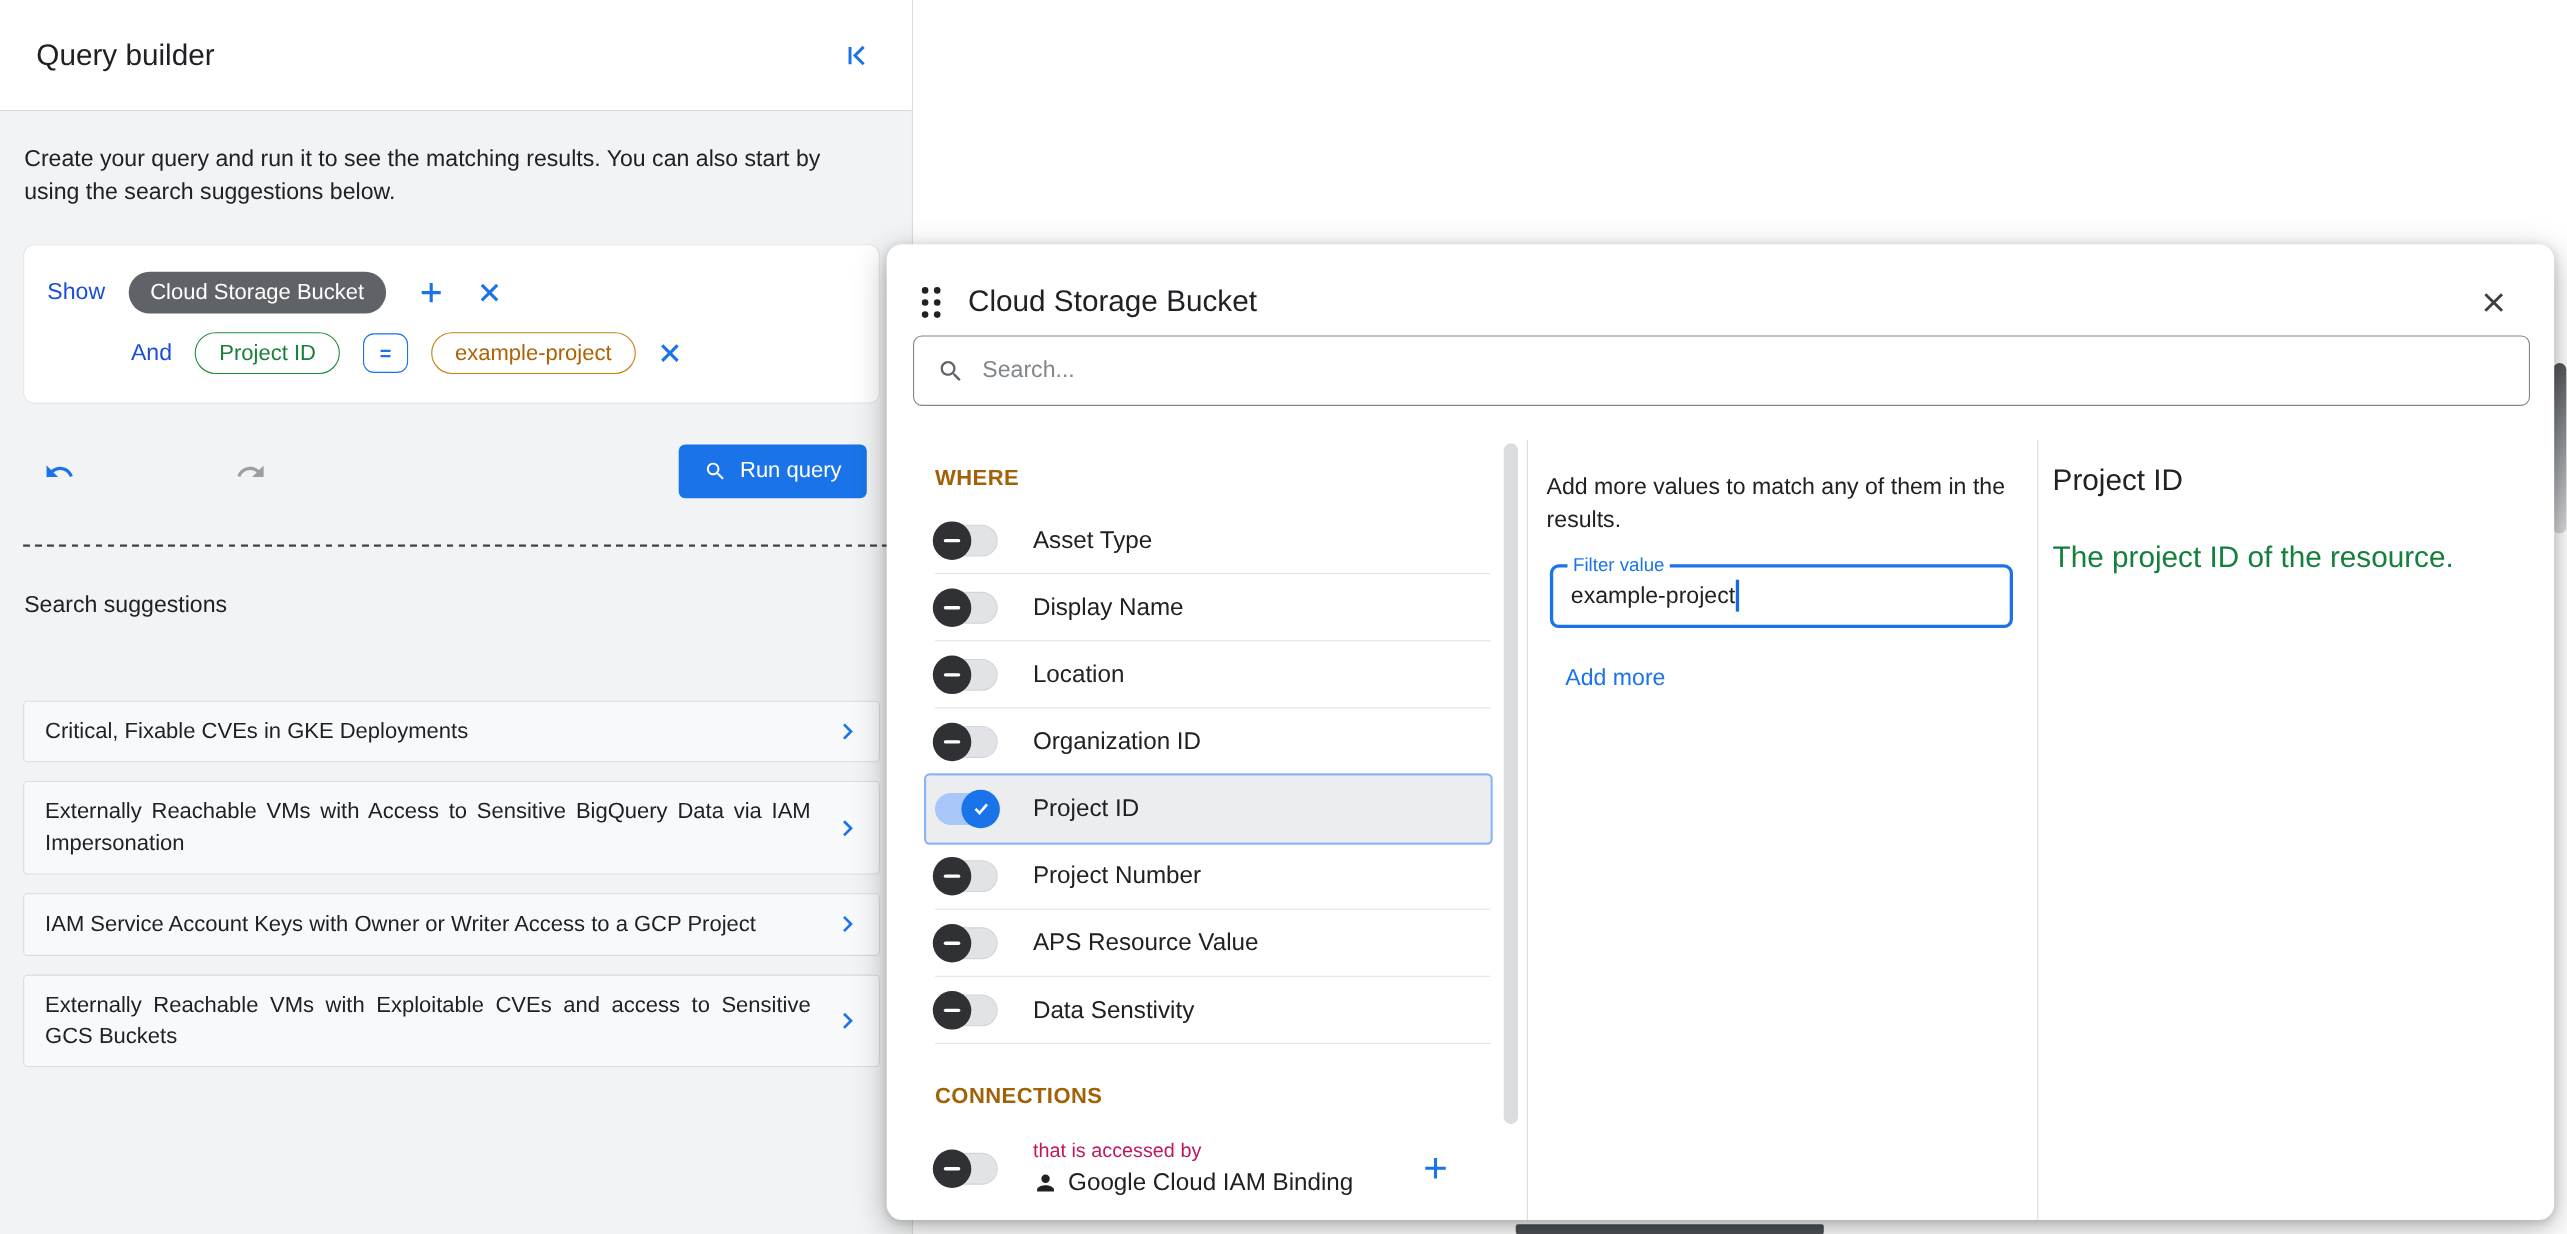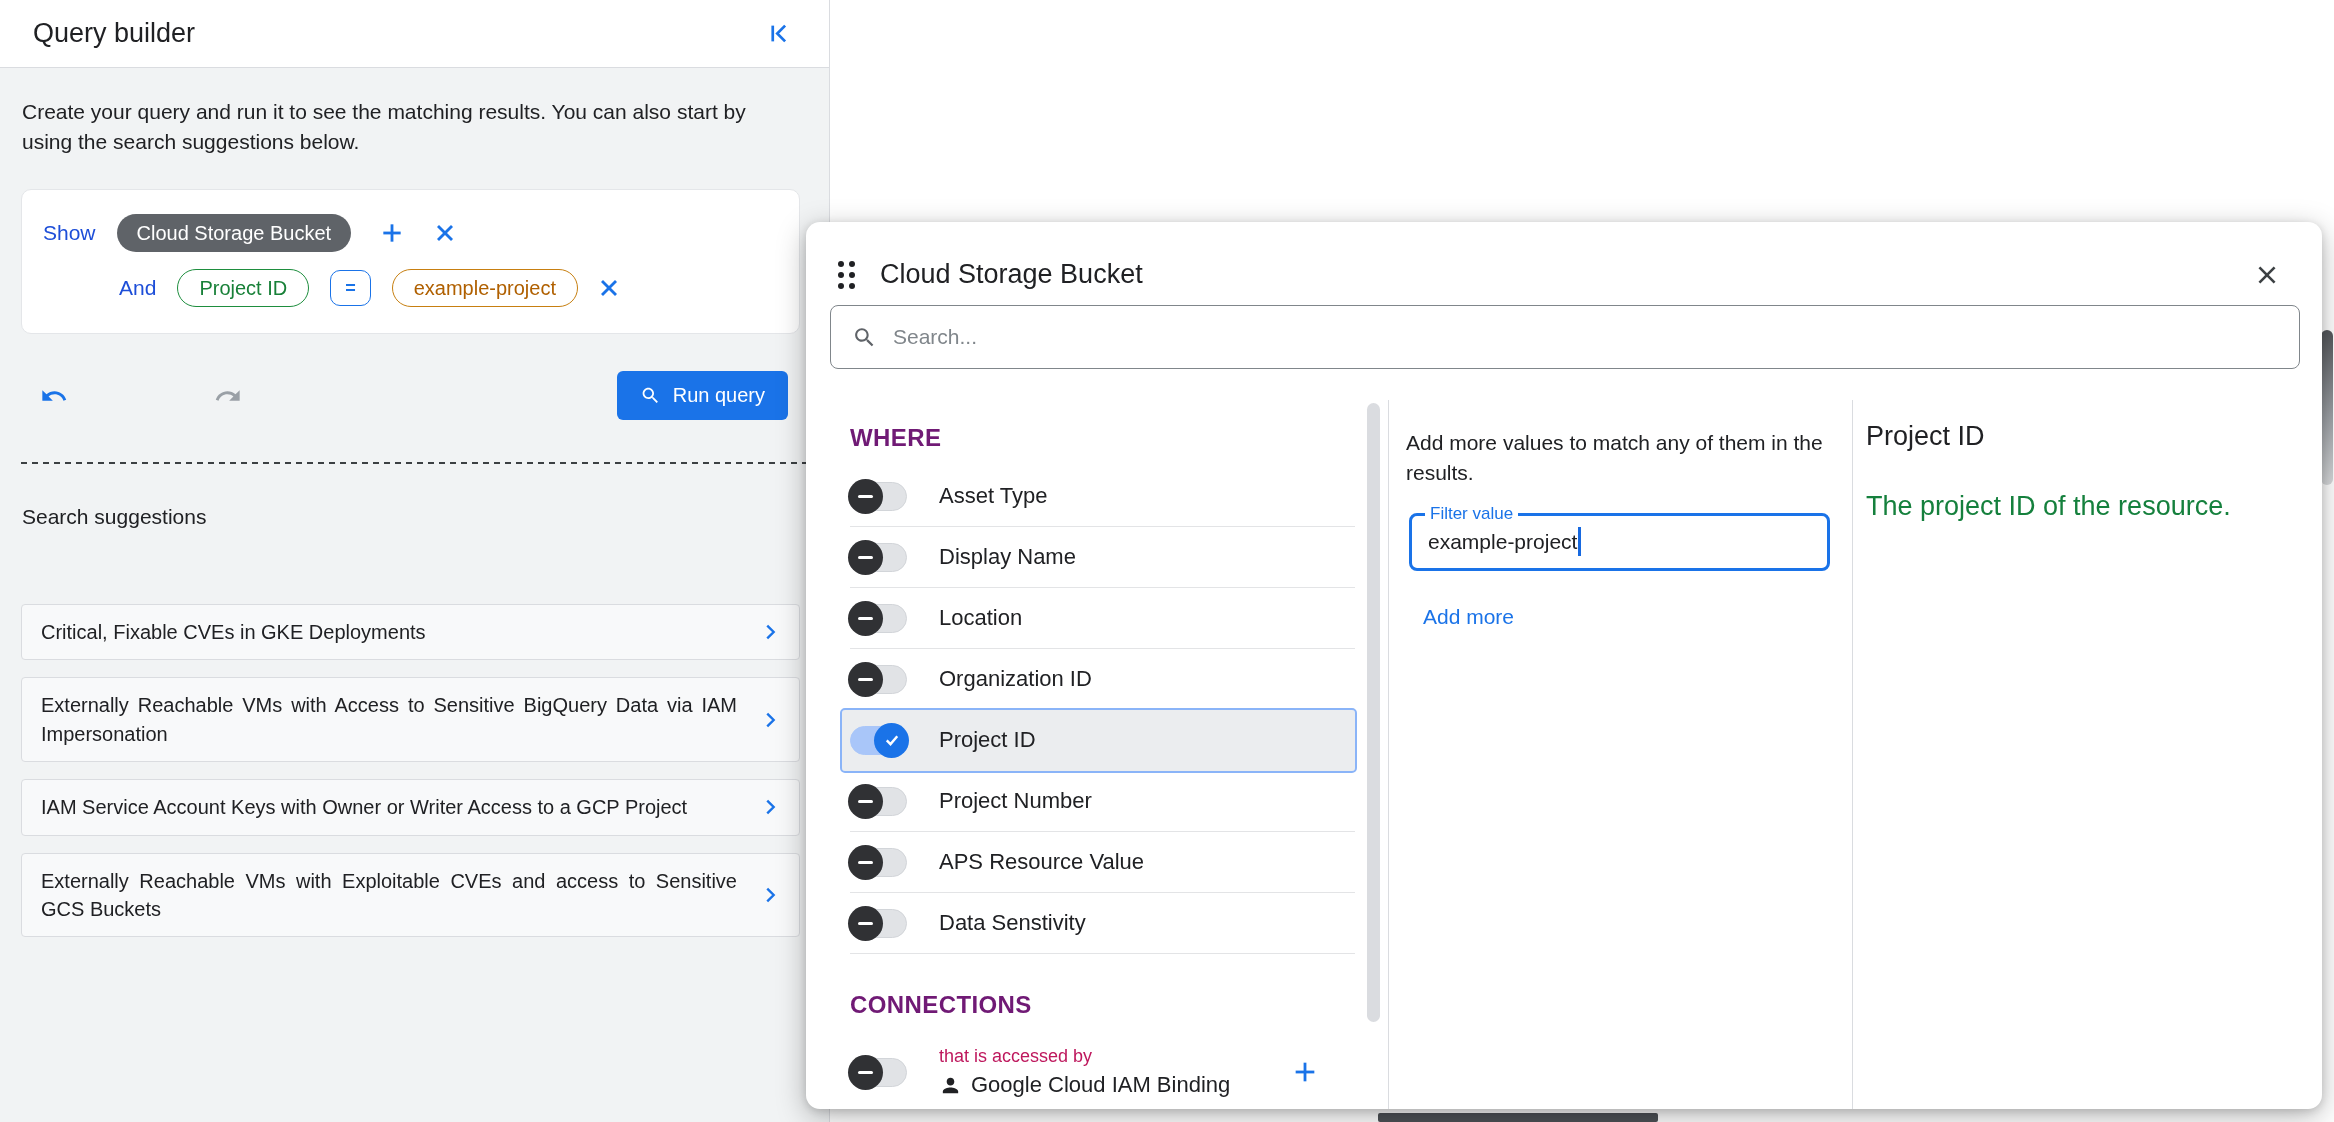--- a/index.html
+++ b/index.html
@@ -18,7 +18,7 @@
     background:#f1f3f4; border-right:1px solid #dadce0;
   }
   .panel-header {
-    height:68px; background:#fff; border-bottom:1px solid #dadce0;
+    height:101px; background:#fff; border-bottom:1px solid #dadce0;
     display:flex; align-items:center; justify-content:space-between;
     padding:0 36px 0 33px;
   }

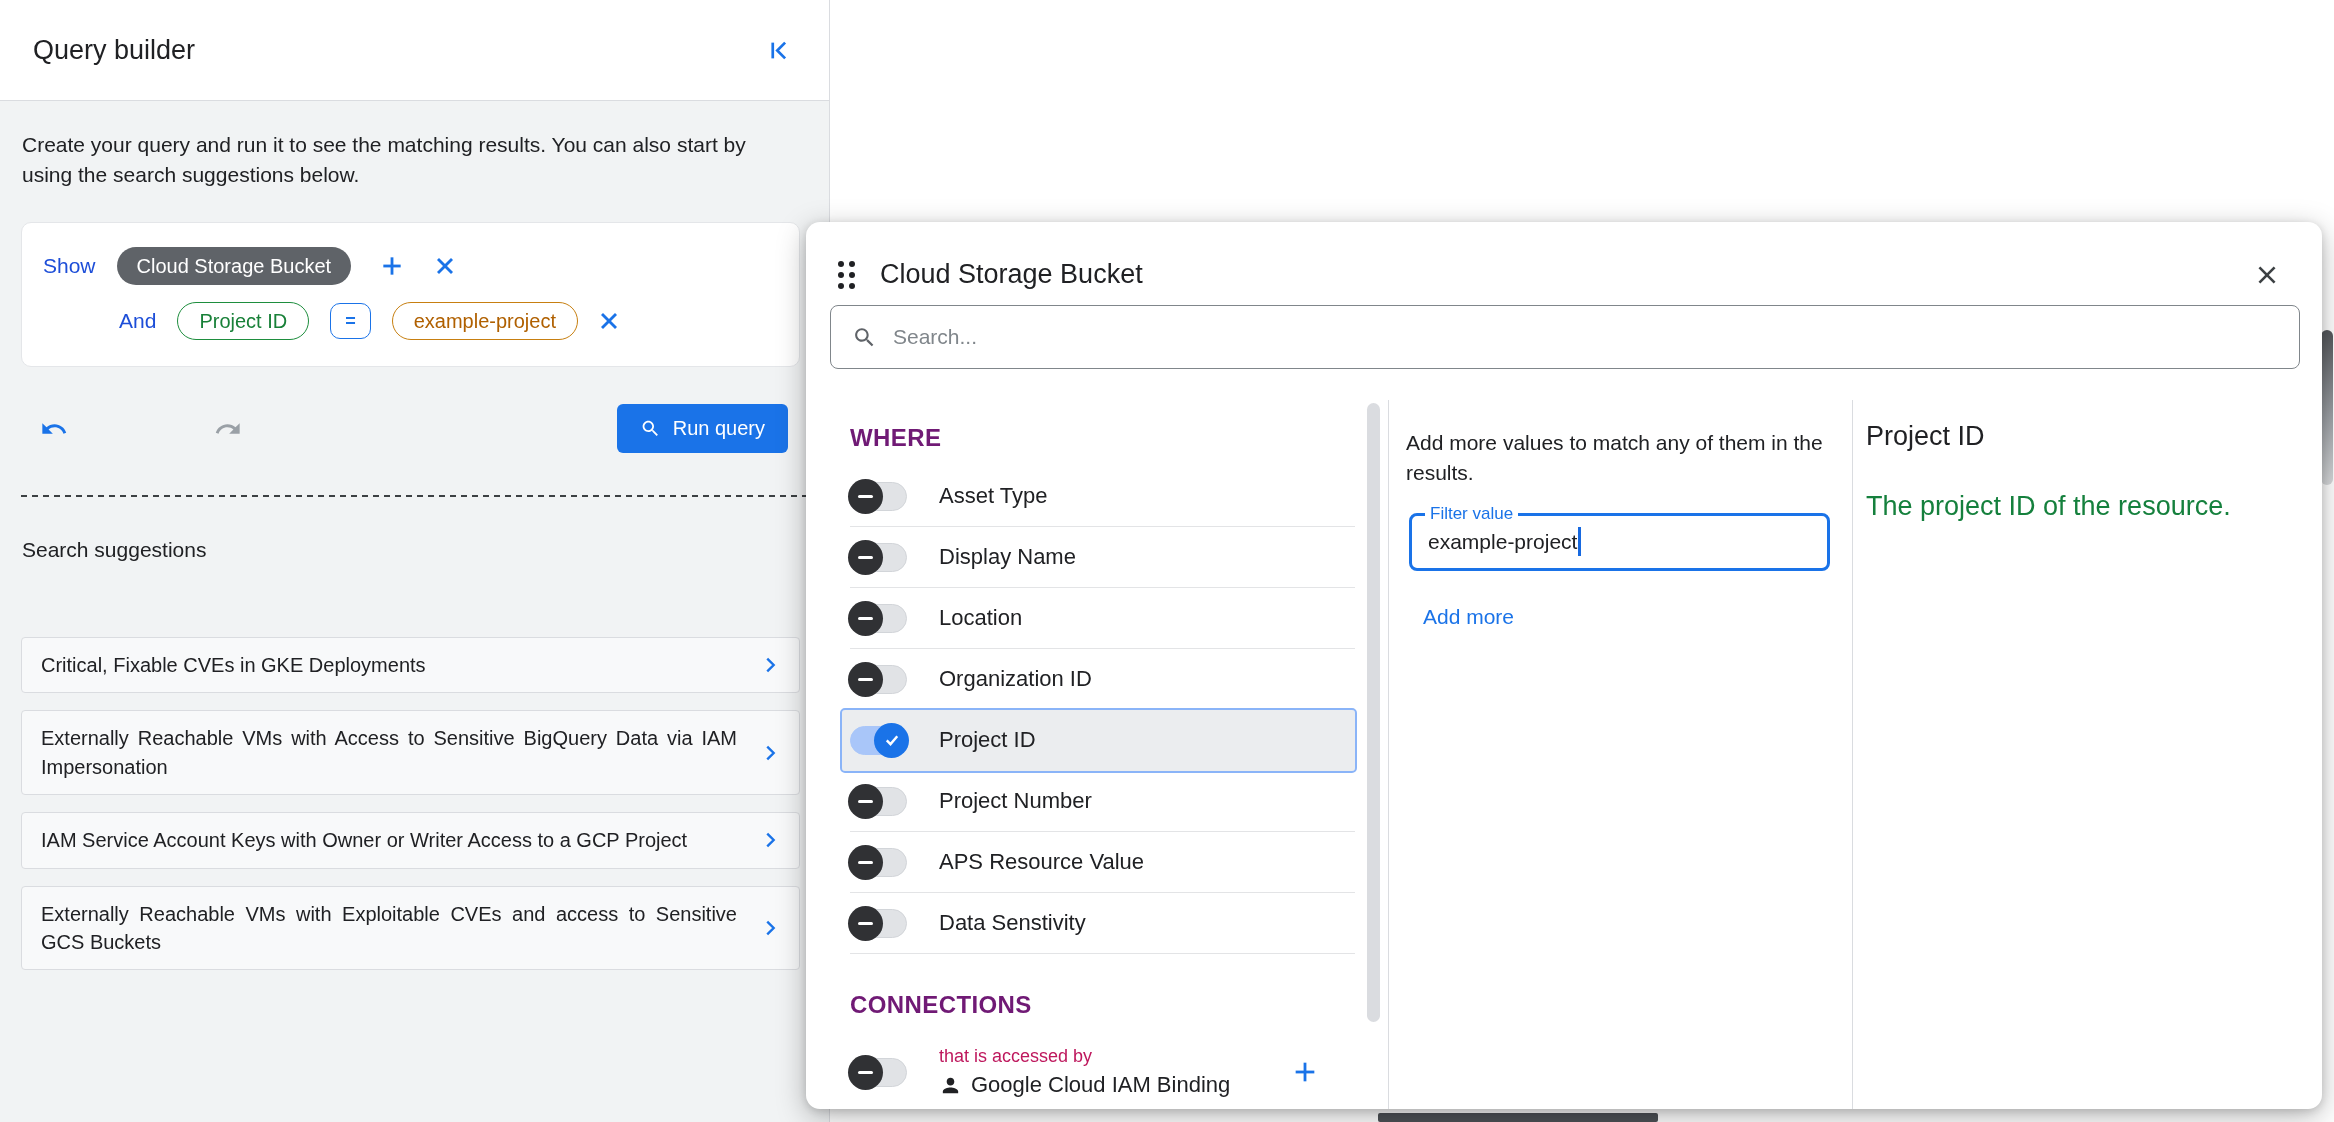--- a/index.html
+++ b/index.html
@@ -124,7 +124,7 @@
     border-right:1px solid #dadce0; padding:24px 0 0 44px;
   }
   .section-label {
-    font-size:24px; font-weight:700; color:#701a75; letter-spacing:.4px;
+    font-size:20px; font-weight:700; color:#a16207; letter-spacing:.4px;
   }
   .filter-list { width:505px; margin-top:14px; }
   .frow {

